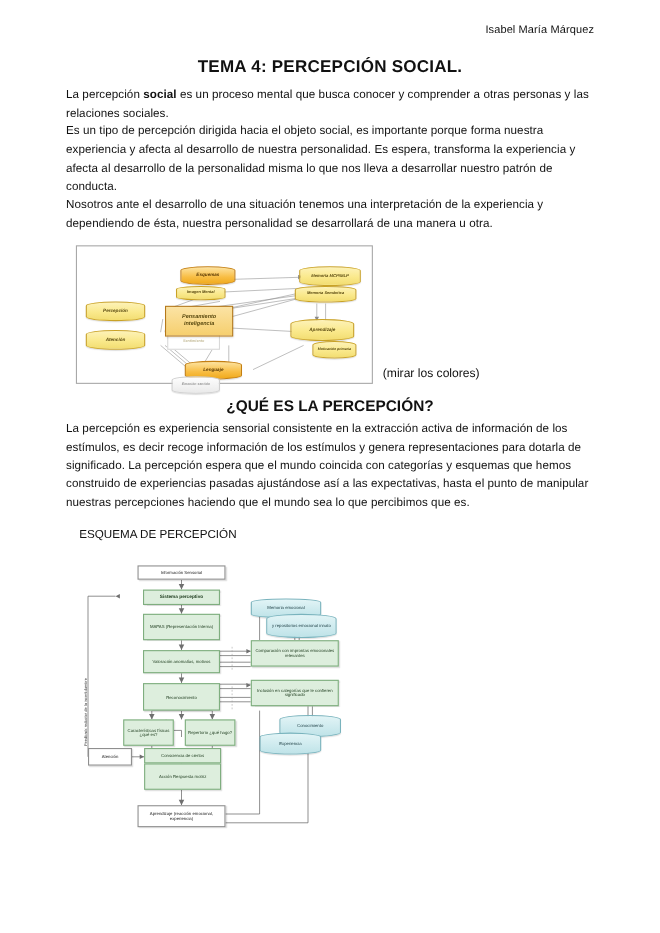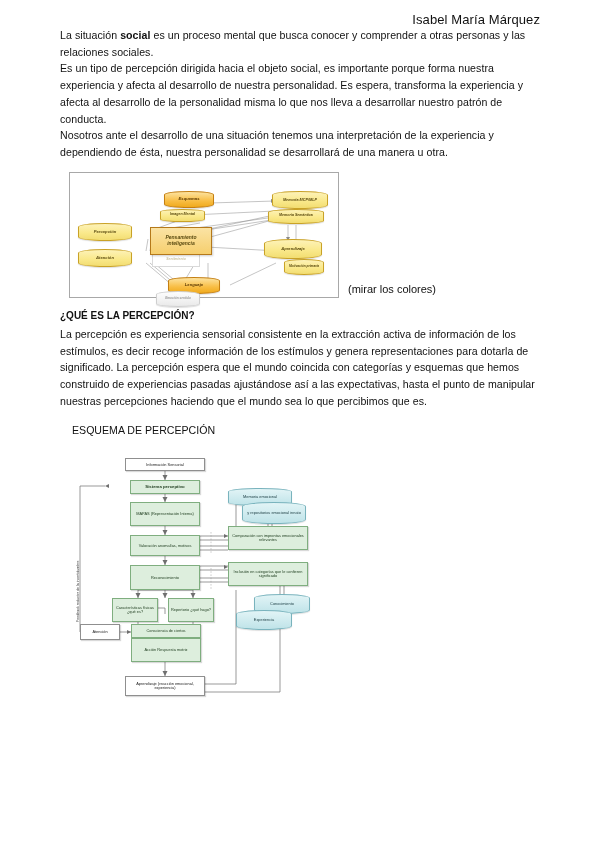--- a/index.html
+++ b/index.html
@@ -19,8 +19,8 @@
   }
   .author{
     text-align:right;
-    font-size:13px;
-    padding-top:12px;
+    font-size:10px;
+    padding-top:22px;
     letter-spacing:.1px;
   }
   h1.doc-title{

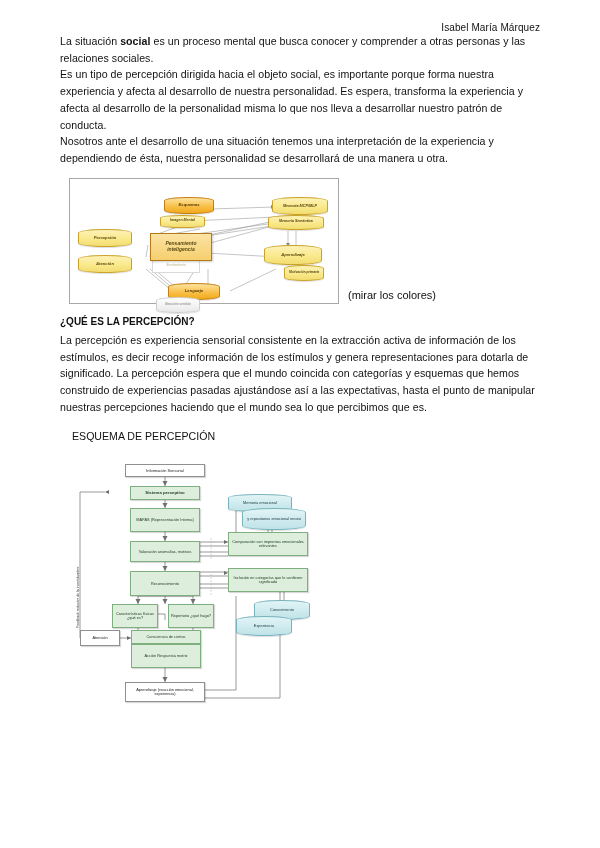--- a/index.html
+++ b/index.html
@@ -173,6 +173,7 @@
 
   <div class="author">Isabel María Márquez</div>
 
+  <h1 class="doc-title">TEMA 4: PERCEPCIÓN SOCIAL.</h1>
 
   <p class="body"><span>La situación </span><span class="b">social</span><span> es un proceso mental que  busca conocer y comprender a otras personas y las relaciones sociales.</span></p>
 

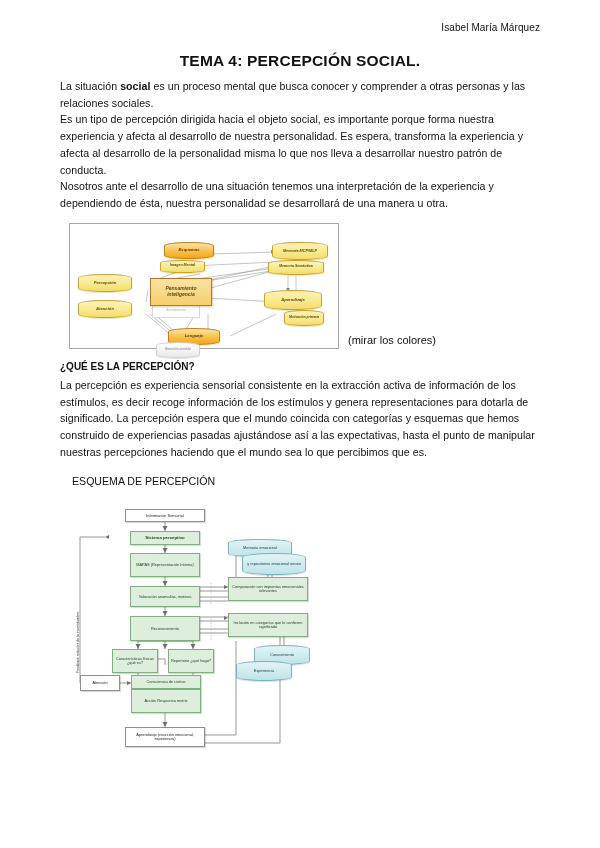--- a/index.html
+++ b/index.html
@@ -175,7 +175,7 @@
 
   <h1 class="doc-title">TEMA 4: PERCEPCIÓN SOCIAL.</h1>
 
-  <p class="body"><span>La situación </span><span class="b">social</span><span> es un proceso mental que  busca conocer y comprender a otras personas y las relaciones sociales.</span></p>
+  <p class="body"><span>La percepción </span><span class="b">social</span><span> es un proceso mental que  busca conocer y comprender a otras personas y las relaciones sociales.</span></p>
 
   <p class="body">Es un tipo de percepción dirigida hacia el objeto social, es importante porque forma nuestra experiencia y afecta al desarrollo de nuestra personalidad. Es espera, transforma la experiencia y afecta al desarrollo de la personalidad misma lo que nos lleva a desarrollar nuestro patrón de conducta.</p>
 

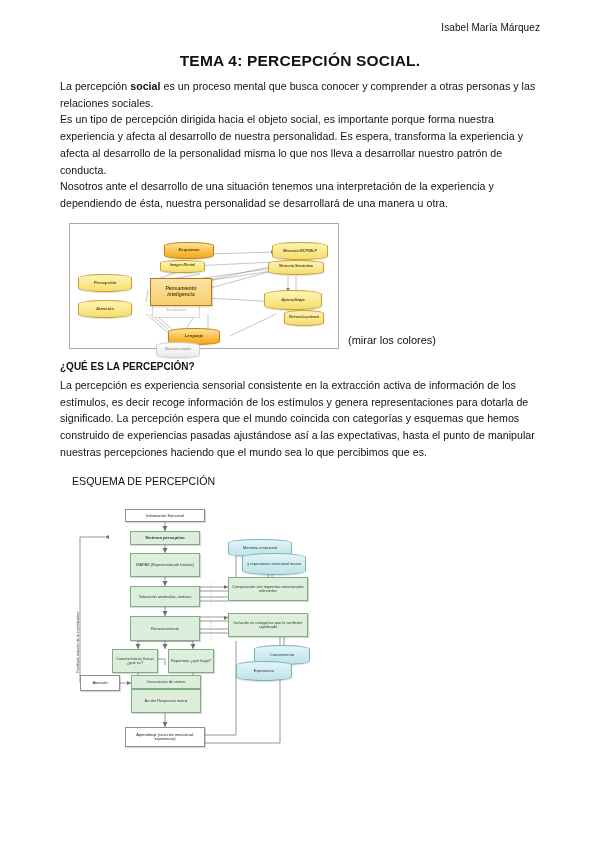--- a/index.html
+++ b/index.html
@@ -31,7 +31,8 @@
     letter-spacing:.2px;
   }
   h2.section-title{
-    font-size:10px;
+    text-align:center;
+    font-size:14px;
     font-weight:bold;
     margin:3px 0 5px 0;
   }

